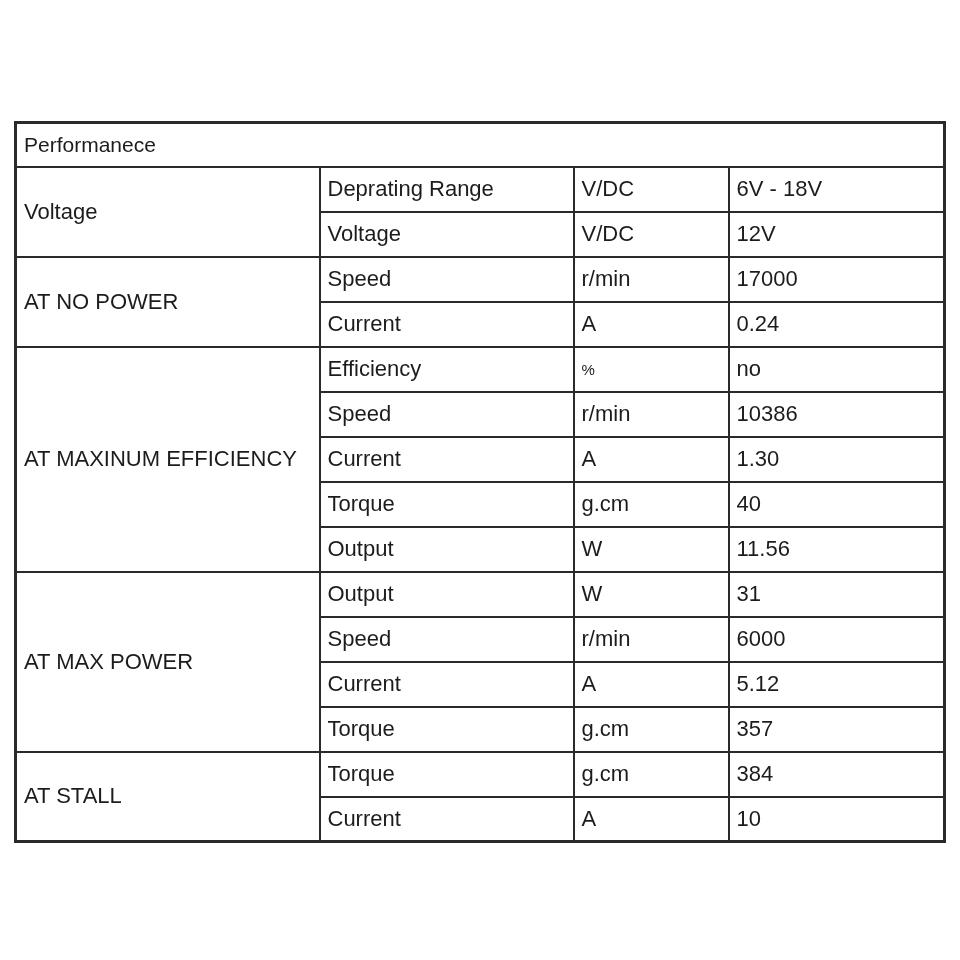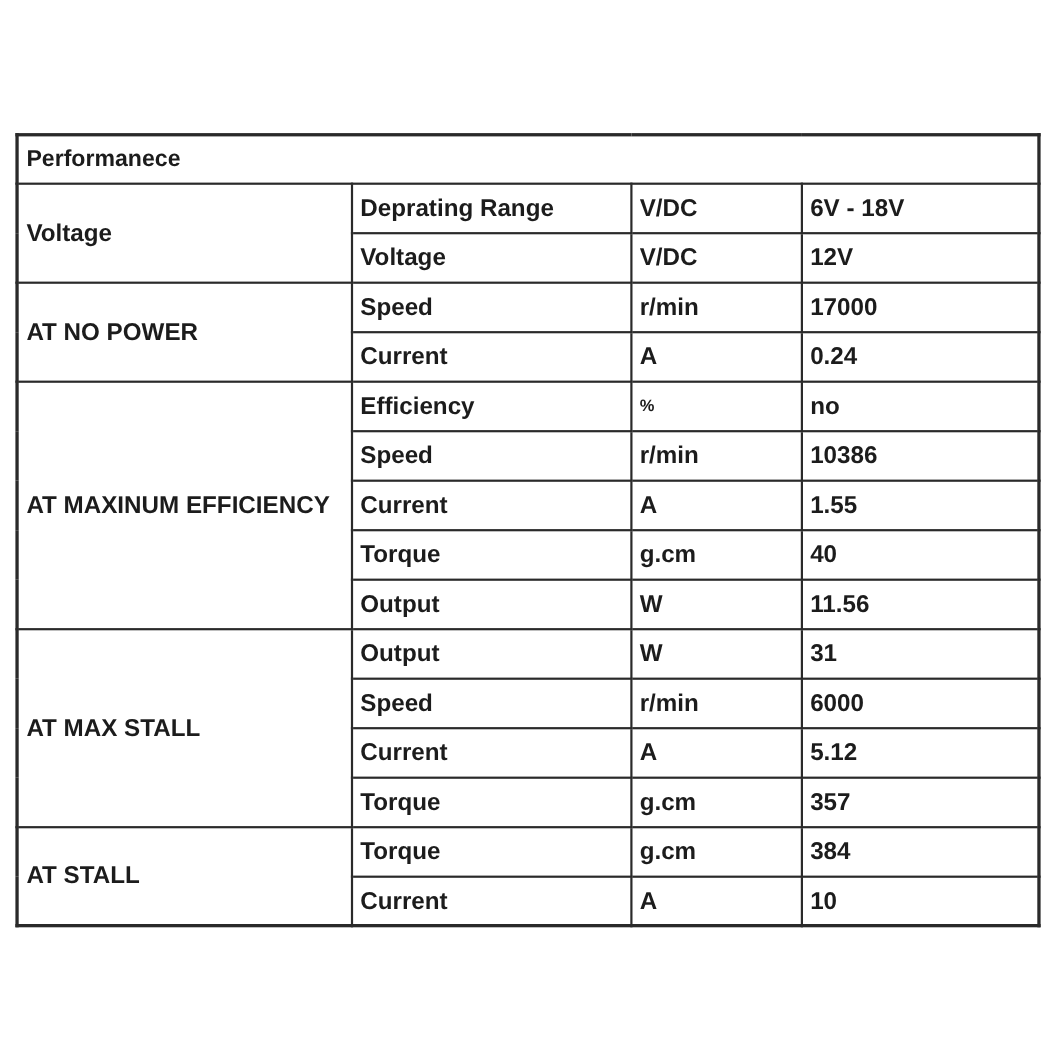--- a/index.html
+++ b/index.html
@@ -29,7 +29,7 @@
     table-layout: fixed;
     border: 3px solid var(--border-color);
     font-size: 22px;
-    font-weight: 700;
+    font-weight: 400;
     color: var(--text-color);
   }
   .spec-table td {

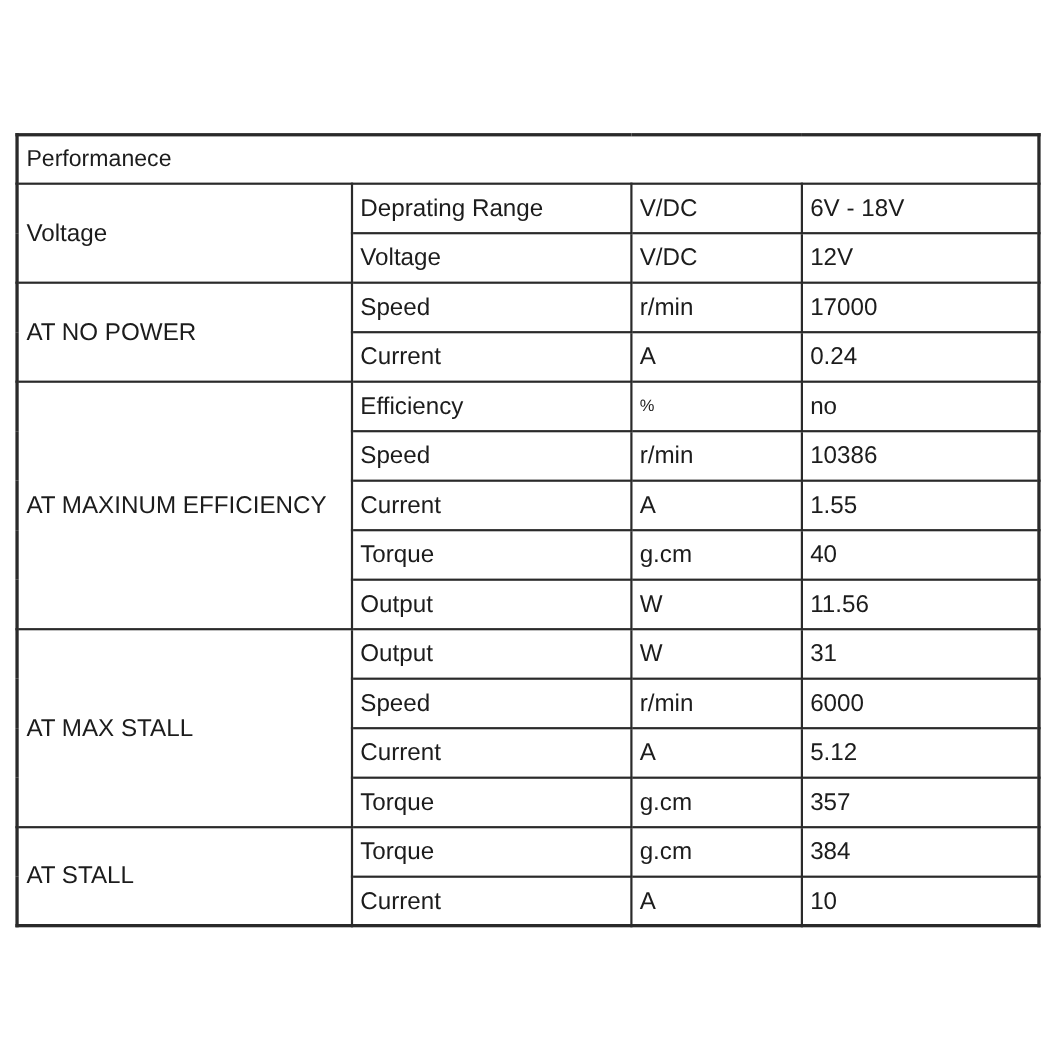--- a/index.html
+++ b/index.html
@@ -106,7 +106,7 @@
       <tr class="spec-row">
         <td class="parameter-cell">Current</td>
         <td class="unit-cell">A</td>
-        <td class="value-cell">1.55</td>
+        <td class="value-cell">1.30</td>
       </tr>
       <tr class="spec-row">
         <td class="parameter-cell">Torque</td>

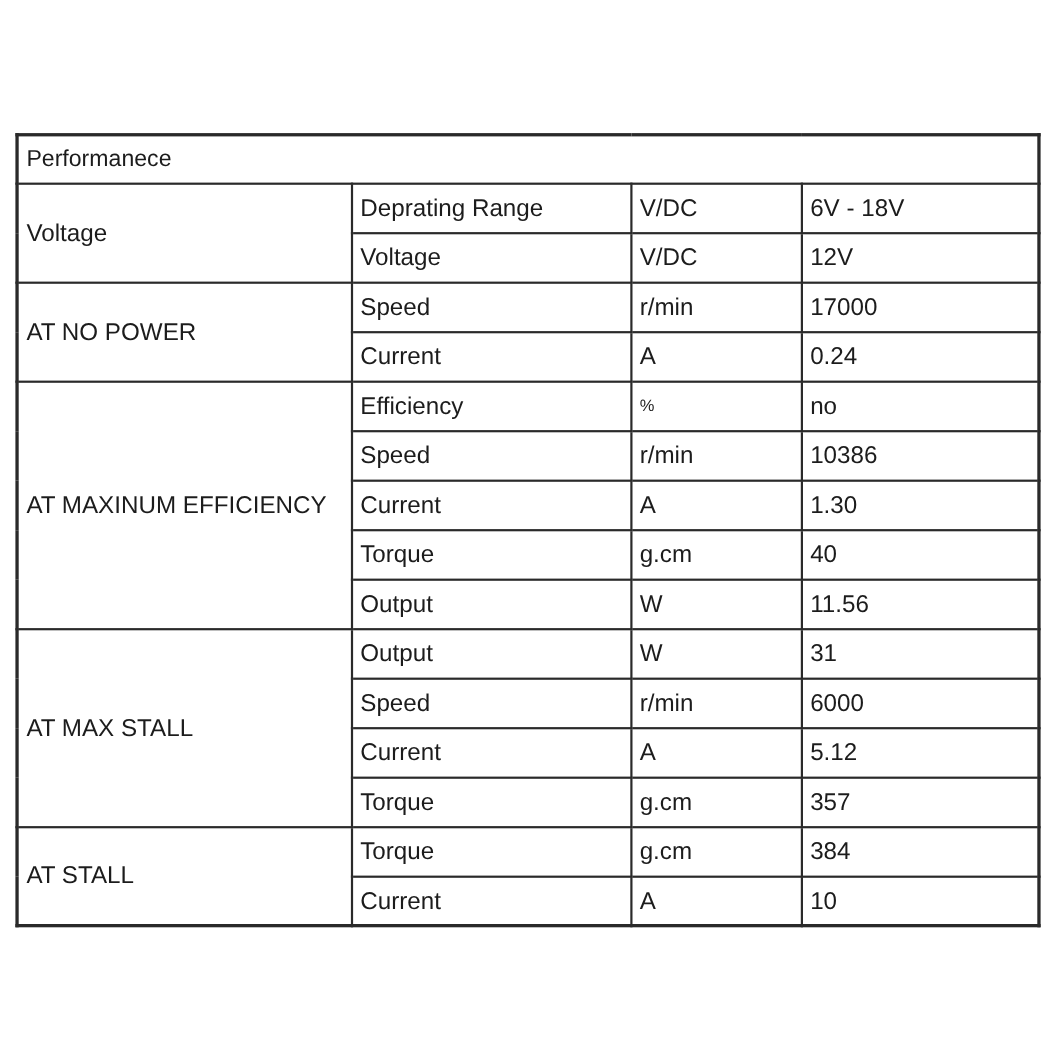--- a/index.html
+++ b/index.html
@@ -119,7 +119,7 @@
         <td class="value-cell">11.56</td>
       </tr>
       <tr class="spec-row">
-        <td class="group-cell" rowspan="4">AT MAX STALL</td>
+        <td class="group-cell" rowspan="4">AT MAX POWER</td>
         <td class="parameter-cell">Output</td>
         <td class="unit-cell">W</td>
         <td class="value-cell">31</td>

